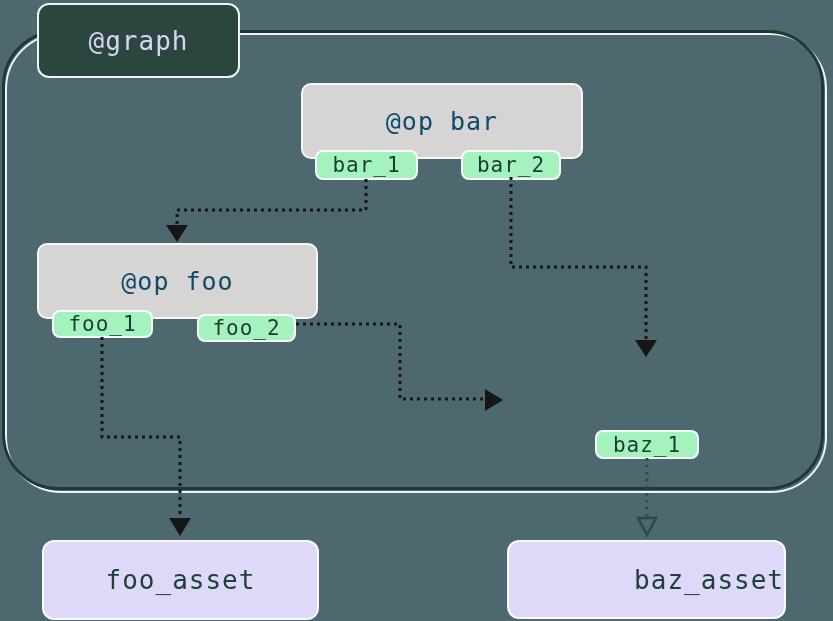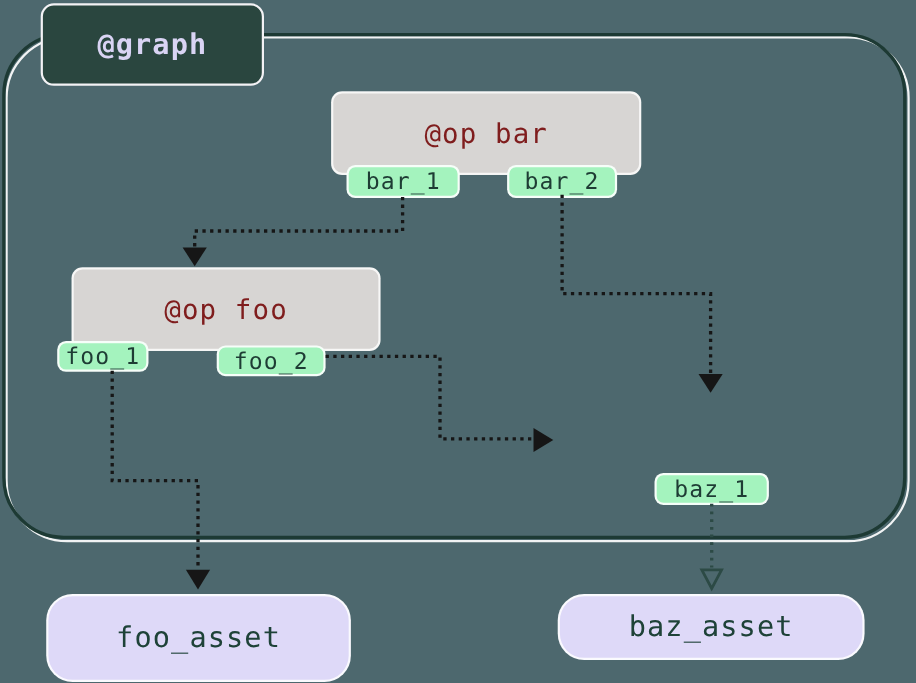--- a/index.html
+++ b/index.html
@@ -14,7 +14,7 @@
     position:absolute;left:37px;top:3px;width:203px;height:75px;box-sizing:border-box;
     background:#2a463f;border:2px solid #f3f2f5;border-radius:12px;
     display:flex;align-items:center;justify-content:center;
-    color:#d9d4f4;font-size:26px;font-weight:700;letter-spacing:1px;
+    color:#d9d4f4;font-size:26px;font-weight:400;letter-spacing:1px;
   }
   .op{
     position:absolute;box-sizing:border-box;background:#d7d5d3;

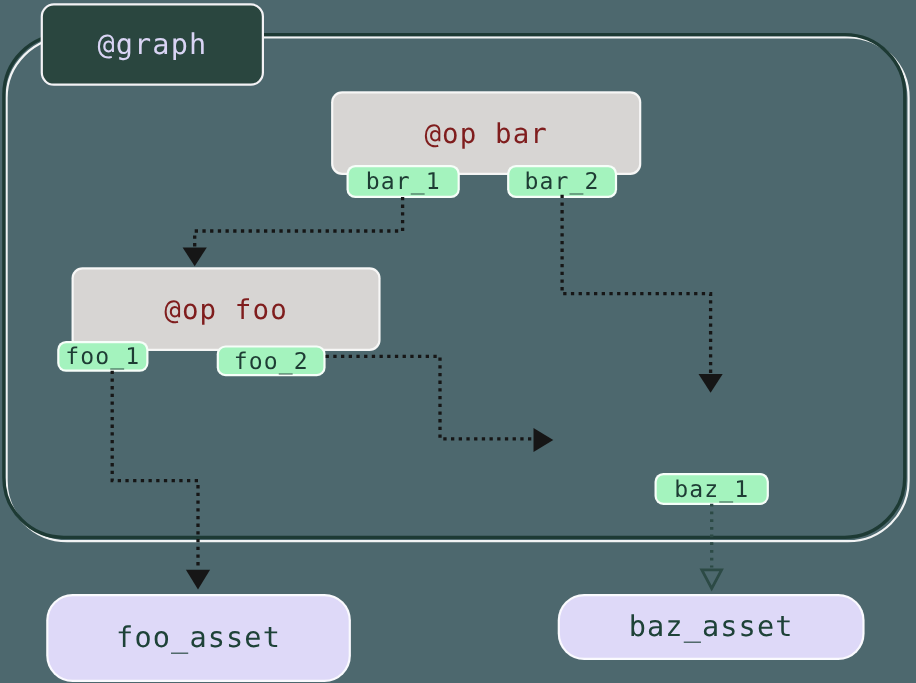--- a/index.html
+++ b/index.html
@@ -20,7 +20,7 @@
     position:absolute;box-sizing:border-box;background:#d7d5d3;
     border:2px solid rgba(255,255,255,0.8);border-radius:10px;
     display:flex;align-items:center;justify-content:center;
-    color:#7f1d1d;font-size:25px;font-weight:500;letter-spacing:1px;
+    color:#0c4a6e;font-size:25px;font-weight:500;letter-spacing:1px;
   }
   #op-bar{left:301px;top:83px;width:282px;height:76px;}
   #op-foo{left:37px;top:243px;width:281px;height:76px;margin-left:28px;}

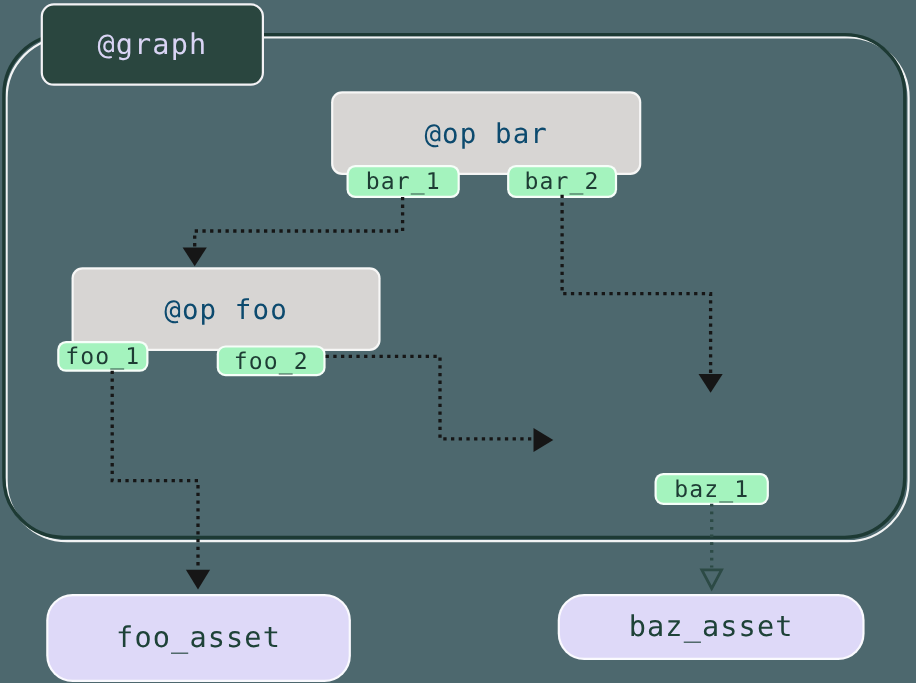--- a/index.html
+++ b/index.html
@@ -23,7 +23,7 @@
     color:#0c4a6e;font-size:25px;font-weight:500;letter-spacing:1px;
   }
   #op-bar{left:301px;top:83px;width:282px;height:76px;}
-  #op-foo{left:37px;top:243px;width:281px;height:76px;margin-left:28px;}
+  #op-foo{left:37px;top:243px;width:281px;height:76px;}
   #op-baz{left:507px;top:360px;width:281px;height:77px;}
   .tab{
     position:absolute;box-sizing:border-box;background:#a4f3be;

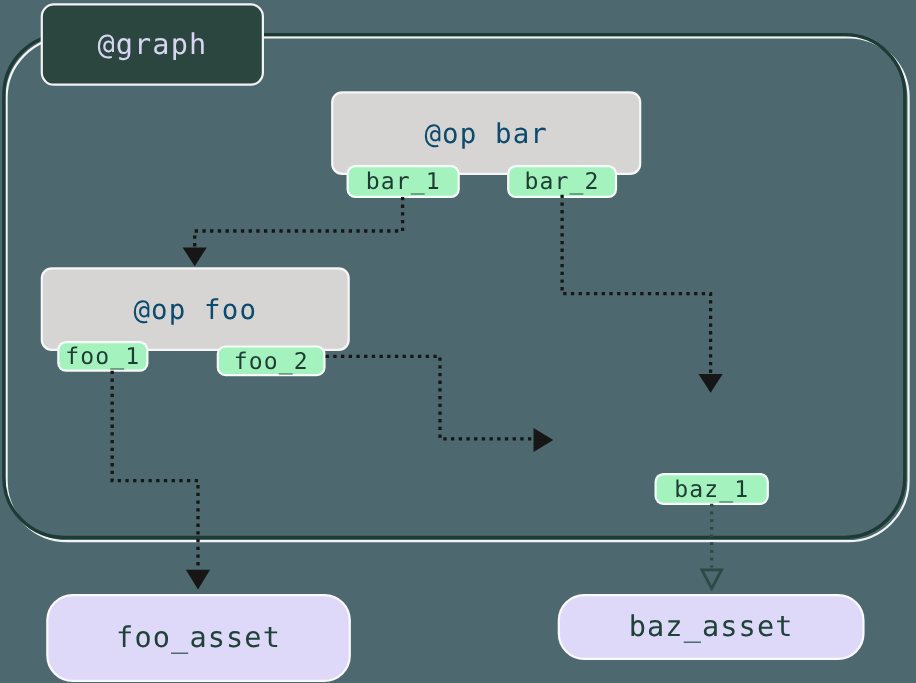--- a/index.html
+++ b/index.html
@@ -33,7 +33,7 @@
   }
   #tab-bar-1{left:315px;top:150px;width:103px;height:30px;}
   #tab-bar-2{left:461px;top:150px;width:100px;height:30px;text-align:center;}
-  #tab-foo-1{left:52px;top:310px;width:83px;height:28px;}
+  #tab-foo-1{left:52px;top:310px;width:101px;height:28px;}
   #tab-foo-2{left:197px;top:314px;width:99px;height:28px;}
   #tab-baz-1{left:595px;top:430px;width:104px;height:29px;text-align:right;}
   .asset{

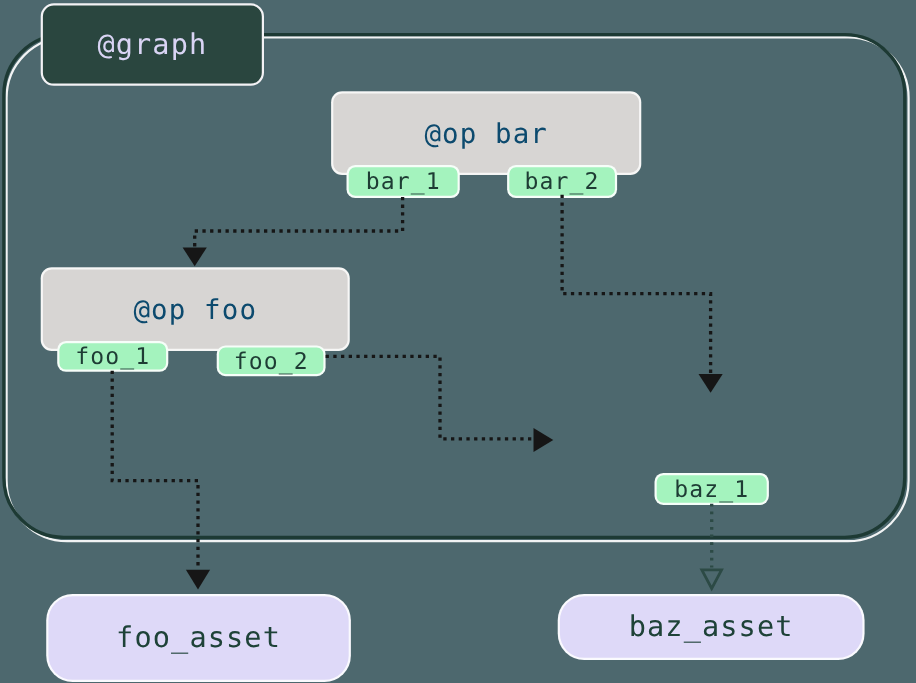--- a/index.html
+++ b/index.html
@@ -38,7 +38,7 @@
   #tab-baz-1{left:595px;top:430px;width:104px;height:29px;text-align:right;}
   .asset{
     position:absolute;box-sizing:border-box;background:#ded9f8;
-    border:2px solid rgba(255,255,255,0.85);border-radius:24px;
+    border:2px solid rgba(255,255,255,0.85);border-radius:12px;
     display:flex;align-items:center;justify-content:center;
     color:#1e4238;font-size:26px;font-weight:500;letter-spacing:1px;
   }

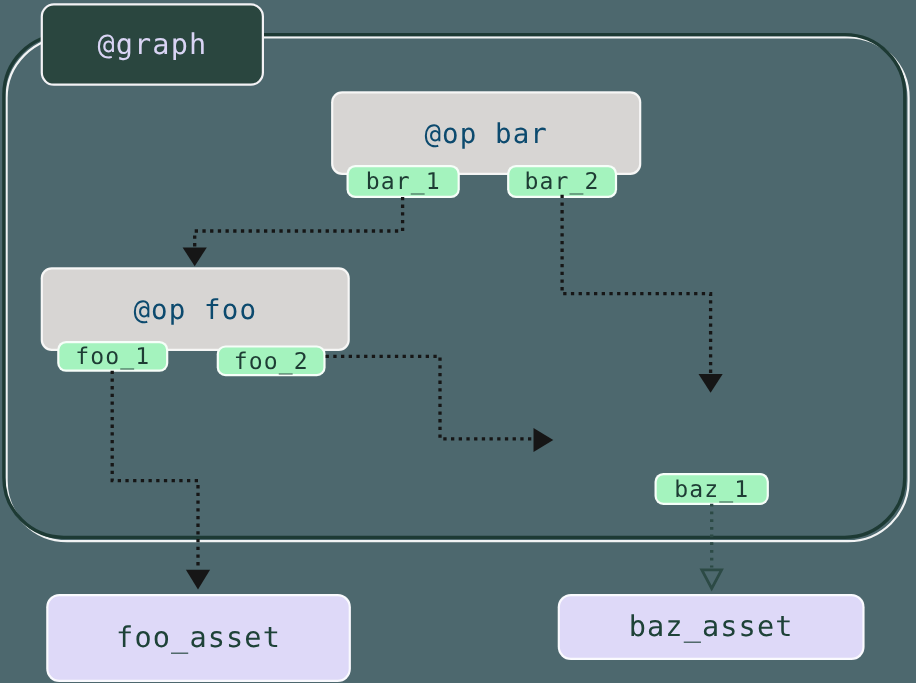--- a/index.html
+++ b/index.html
@@ -43,7 +43,7 @@
     color:#1e4238;font-size:26px;font-weight:500;letter-spacing:1px;
   }
   #asset-foo{left:42px;top:540px;width:277px;height:80px;}
-  #asset-baz{left:507px;top:540px;width:279px;height:60px;}
+  #asset-baz{left:507px;top:540px;width:279px;height:79px;justify-content:flex-end;}
   svg.edges{position:absolute;left:0;top:0;pointer-events:none;}
 </style>
 </head>

